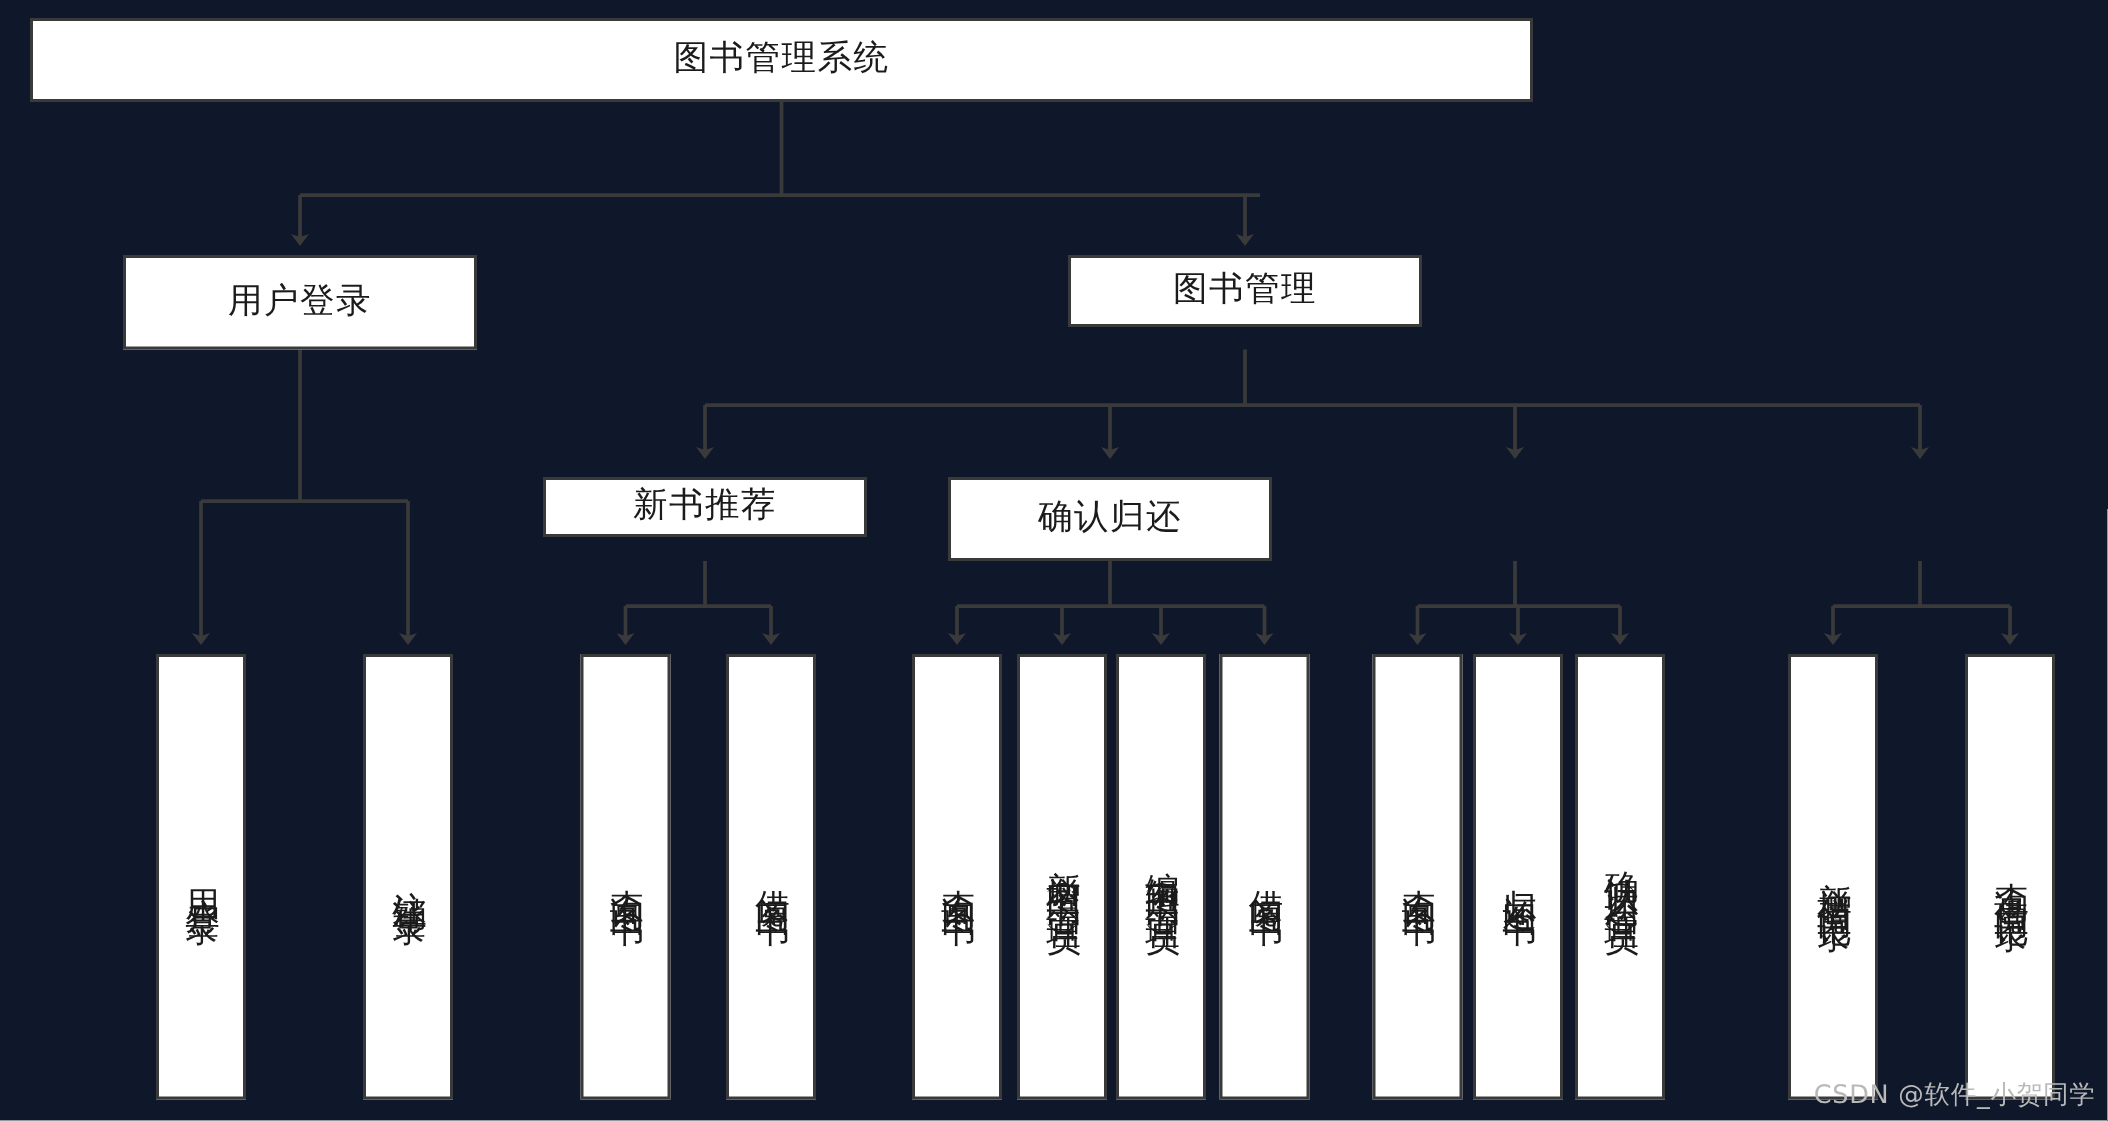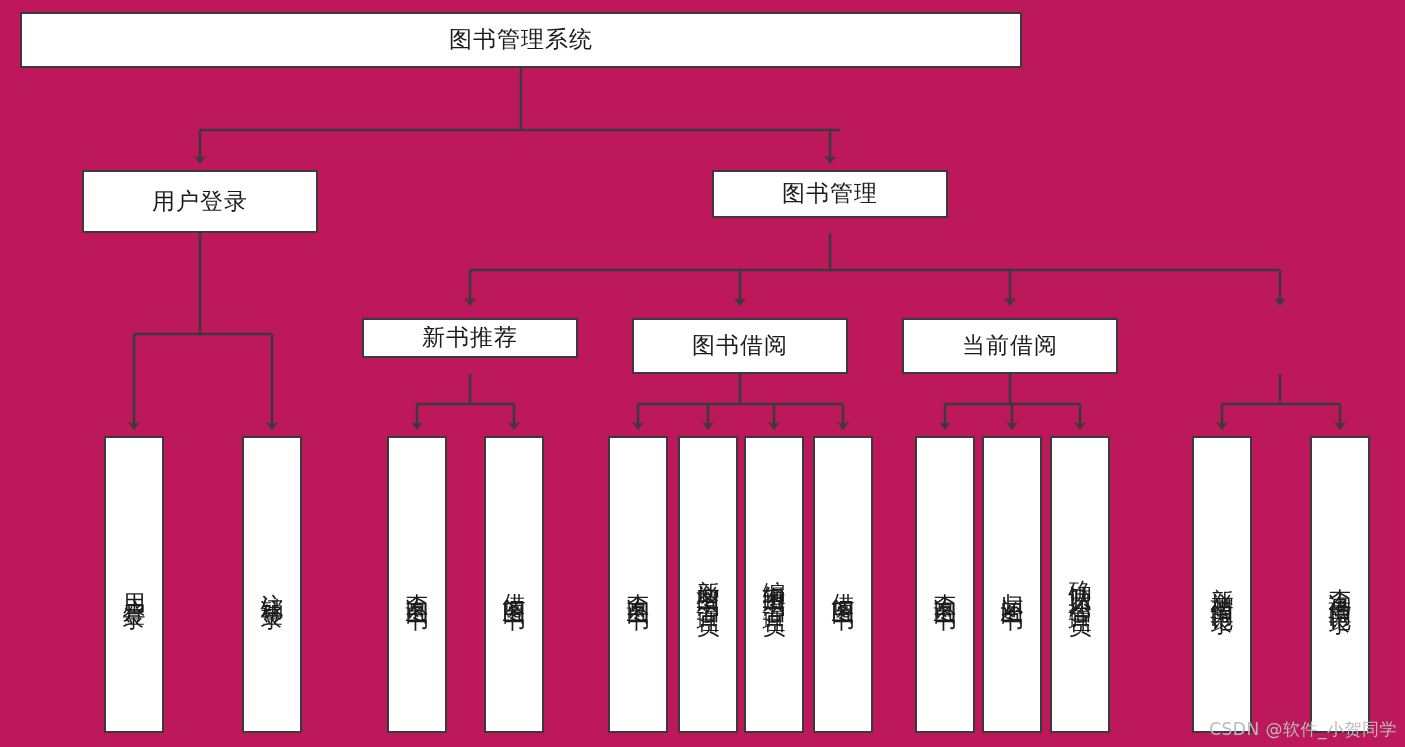--- a/index.html
+++ b/index.html
@@ -14,7 +14,7 @@
     position: relative;
     width: 1405px;
     height: 747px;
-    background: #be185d;
+    background: #0f172a;
     overflow: hidden;
   }
   svg.wires {

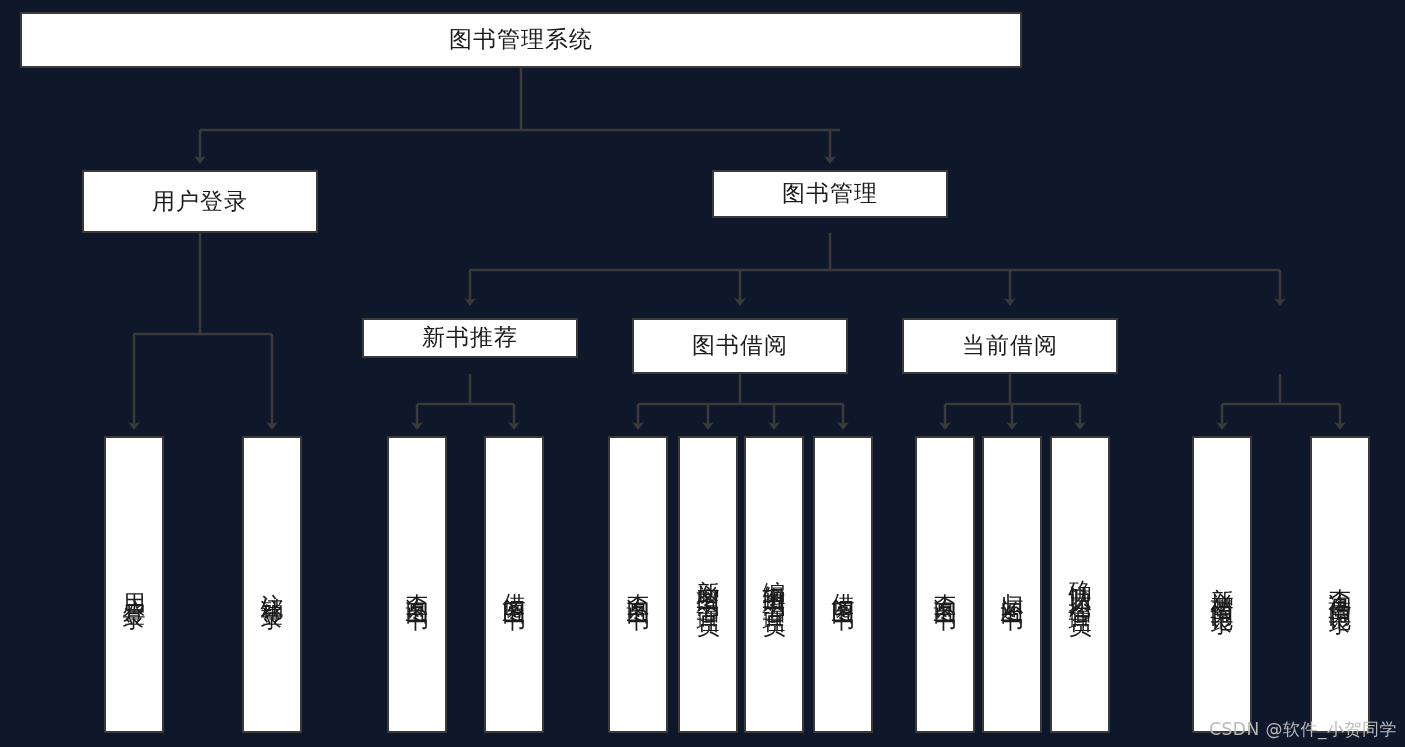--- a/index.html
+++ b/index.html
@@ -136,7 +136,7 @@
     <span>新书推荐</span>
   </div>
   <div class="node h" style="left:632px; top:318px; width:216px; height:56px;">
-    <span>图书借阅</span>
+    <span>确认归还</span>
   </div>
   <div class="node h" style="left:902px; top:318px; width:216px; height:56px;">
     <span>当前借阅</span>

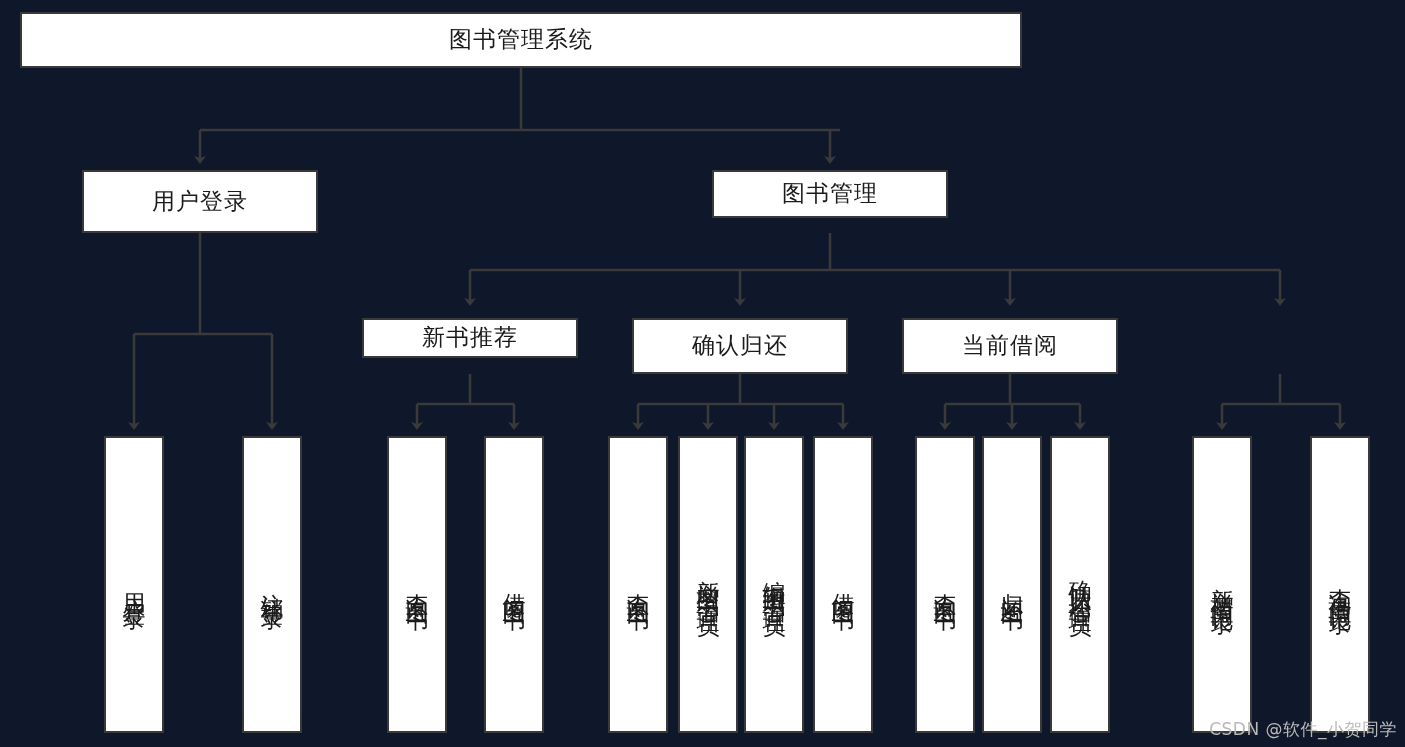--- a/index.html
+++ b/index.html
@@ -138,9 +138,6 @@
   <div class="node h" style="left:632px; top:318px; width:216px; height:56px;">
     <span>确认归还</span>
   </div>
-  <div class="node h" style="left:902px; top:318px; width:216px; height:56px;">
-    <span>当前借阅</span>
-  </div>
 
   <div class="node leaf" style="left:104px; top:436px; width:60px; height:297px;">
     <span class="leaf-text">用户登录</span>

